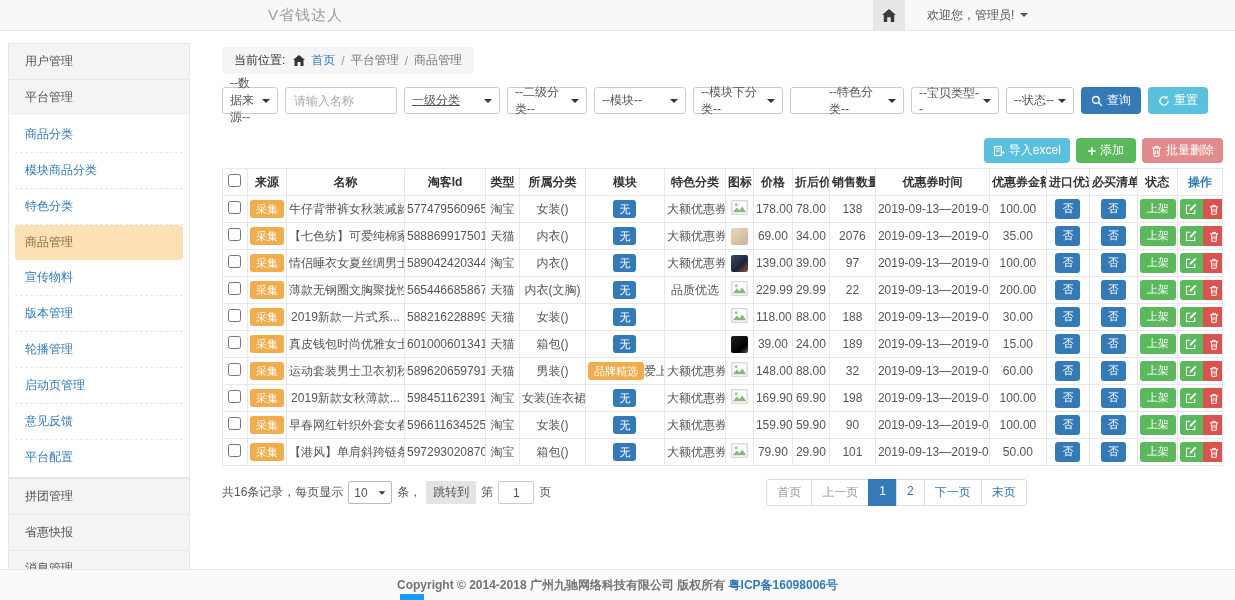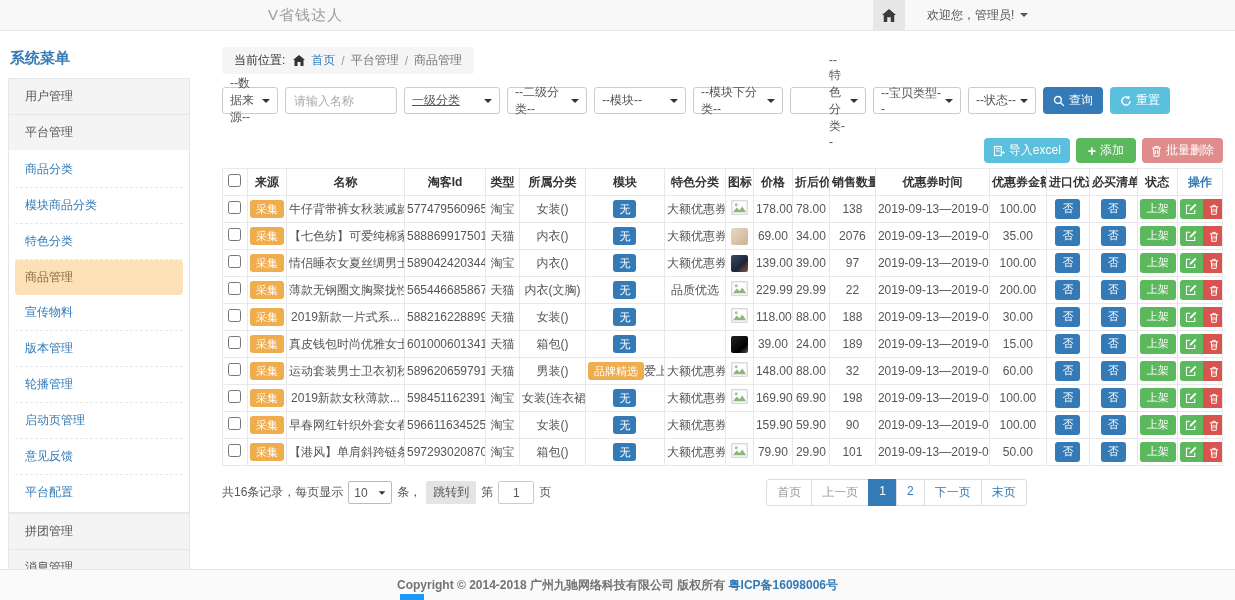--- a/index.html
+++ b/index.html
@@ -121,7 +121,6 @@
   <div class="layout">
 
     <aside class="sidebar">
-      <div class="sidebar-title">系统菜单</div>
       <ul class="menu" id="sidebar-menu">
           <li class="group">用户管理</li>
           <li class="group">平台管理</li>

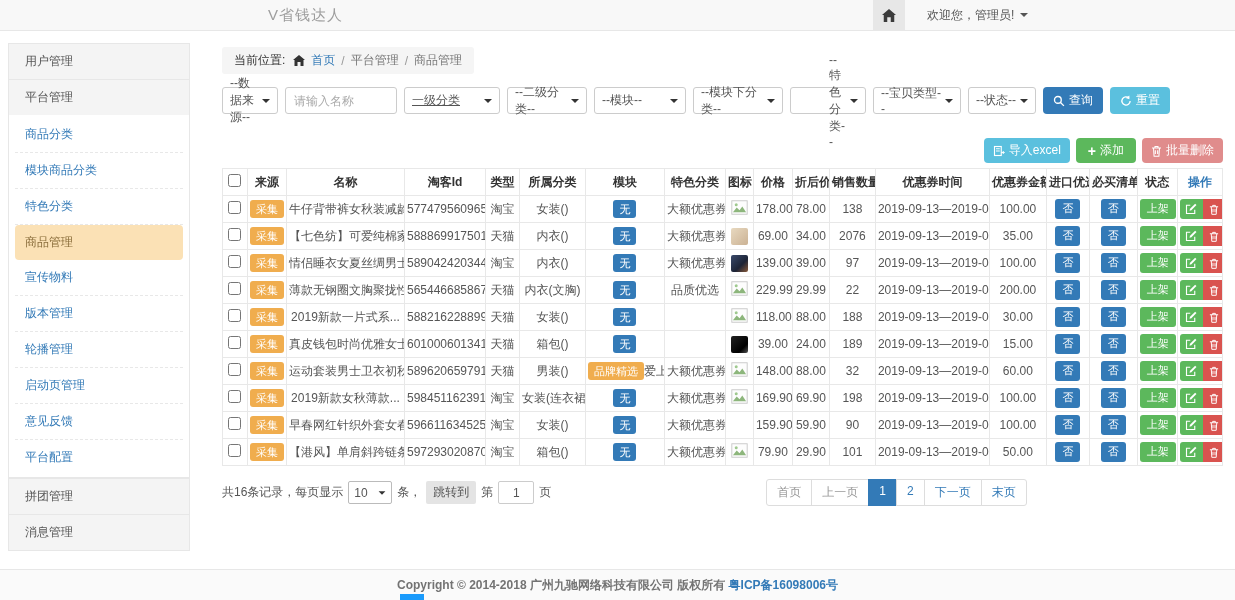--- a/index.html
+++ b/index.html
@@ -182,7 +182,7 @@
               <span>--模块下分类--</span>
               <span class="caret"></span>
             </div>
-            <div class="fselect" style="width: 76px; padding-left: 38px;">
+            <div class="fselect" style="width: 114px; padding-left: 38px;">
               <span>--特色分类--</span>
               <span class="caret"></span>
             </div>

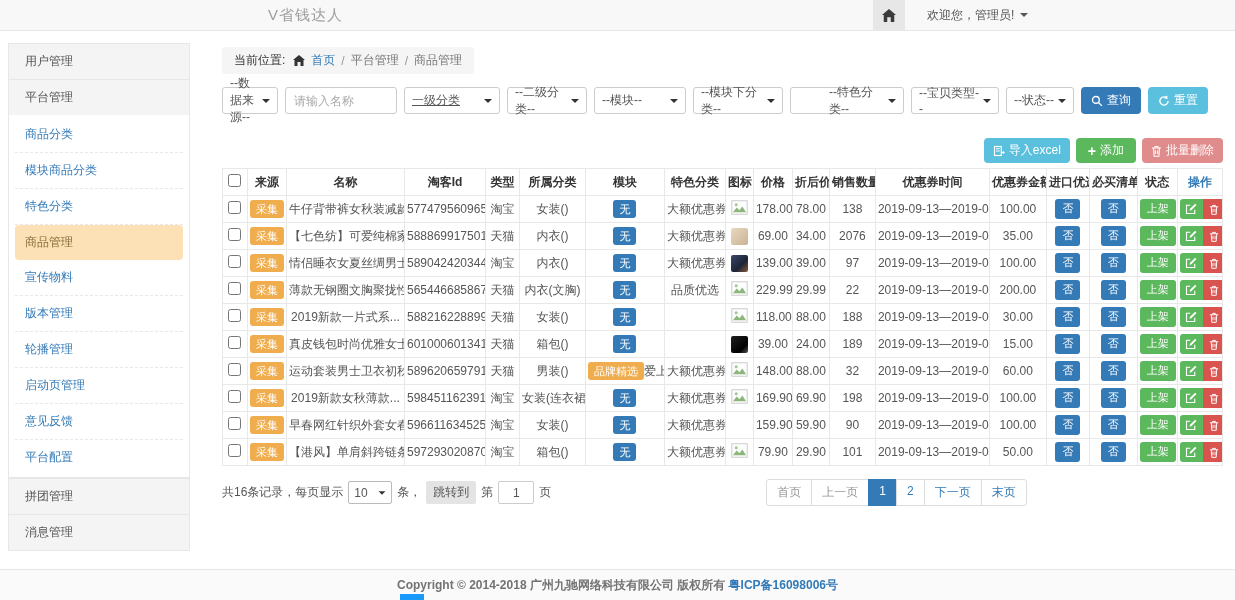--- a/index.html
+++ b/index.html
@@ -139,6 +139,7 @@
             </div>
           </li>
           <li class="group">拼团管理</li>
+          <li class="group">省惠快报</li>
           <li class="group">消息管理</li>
         </ul>
     </aside>

